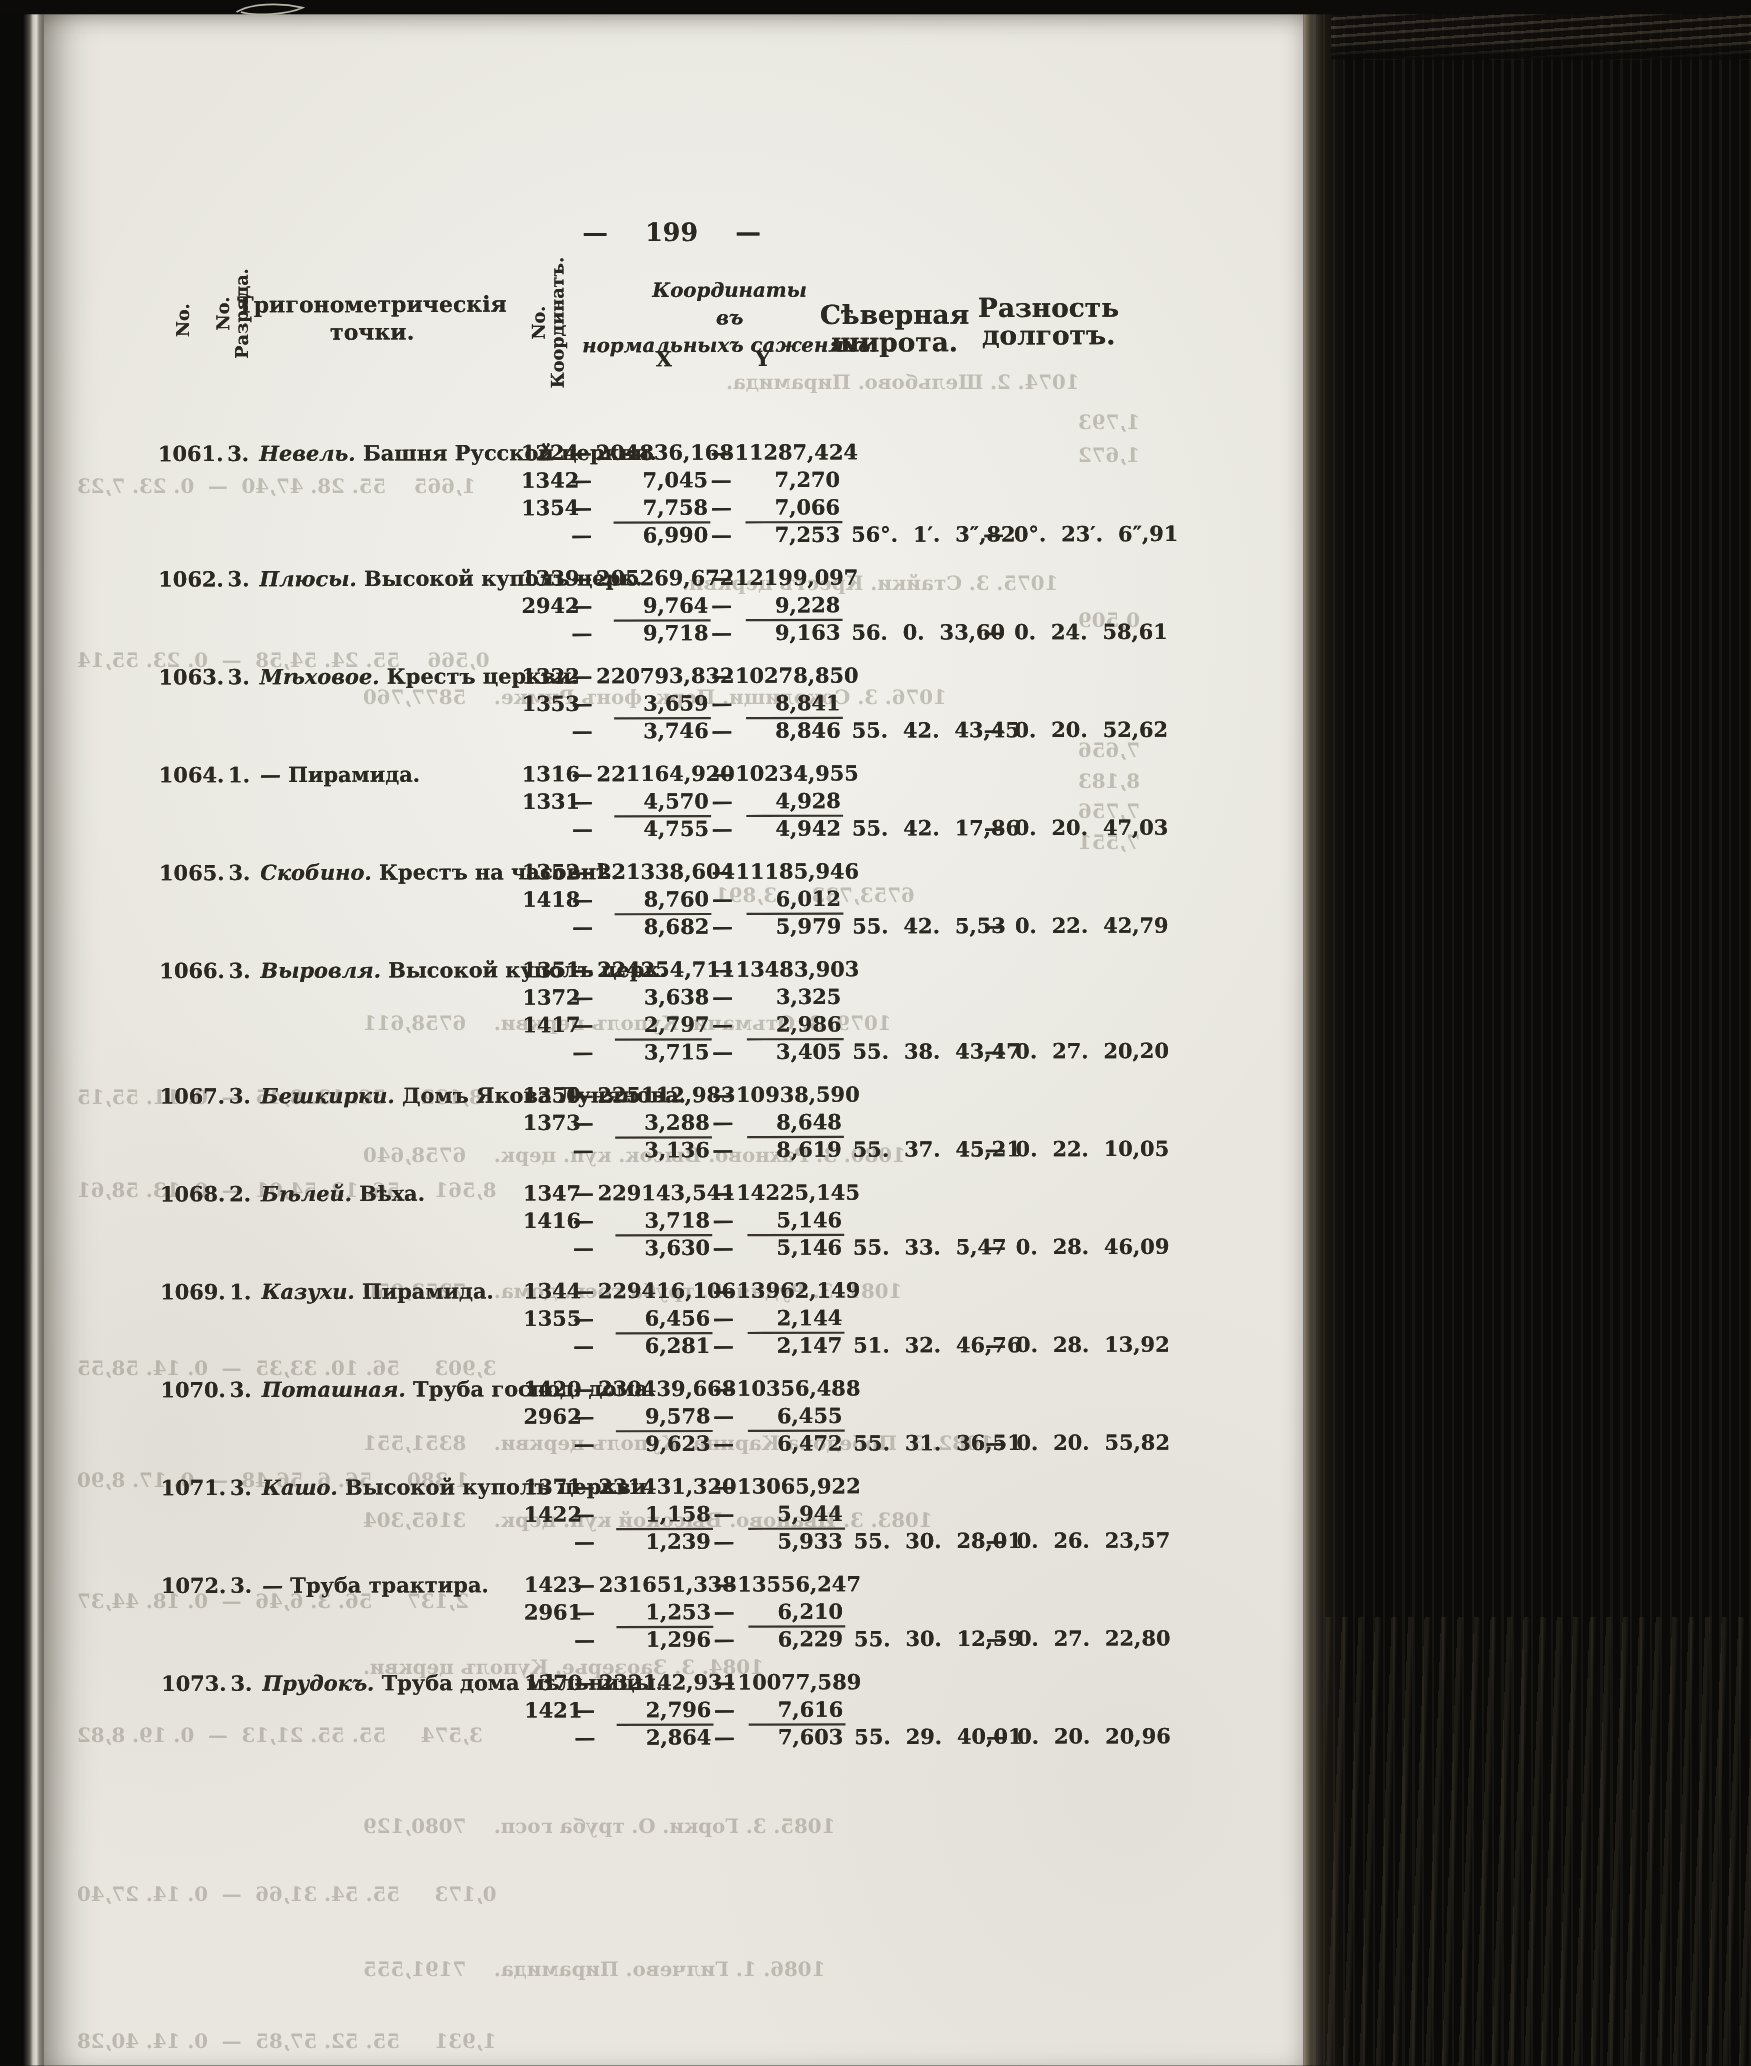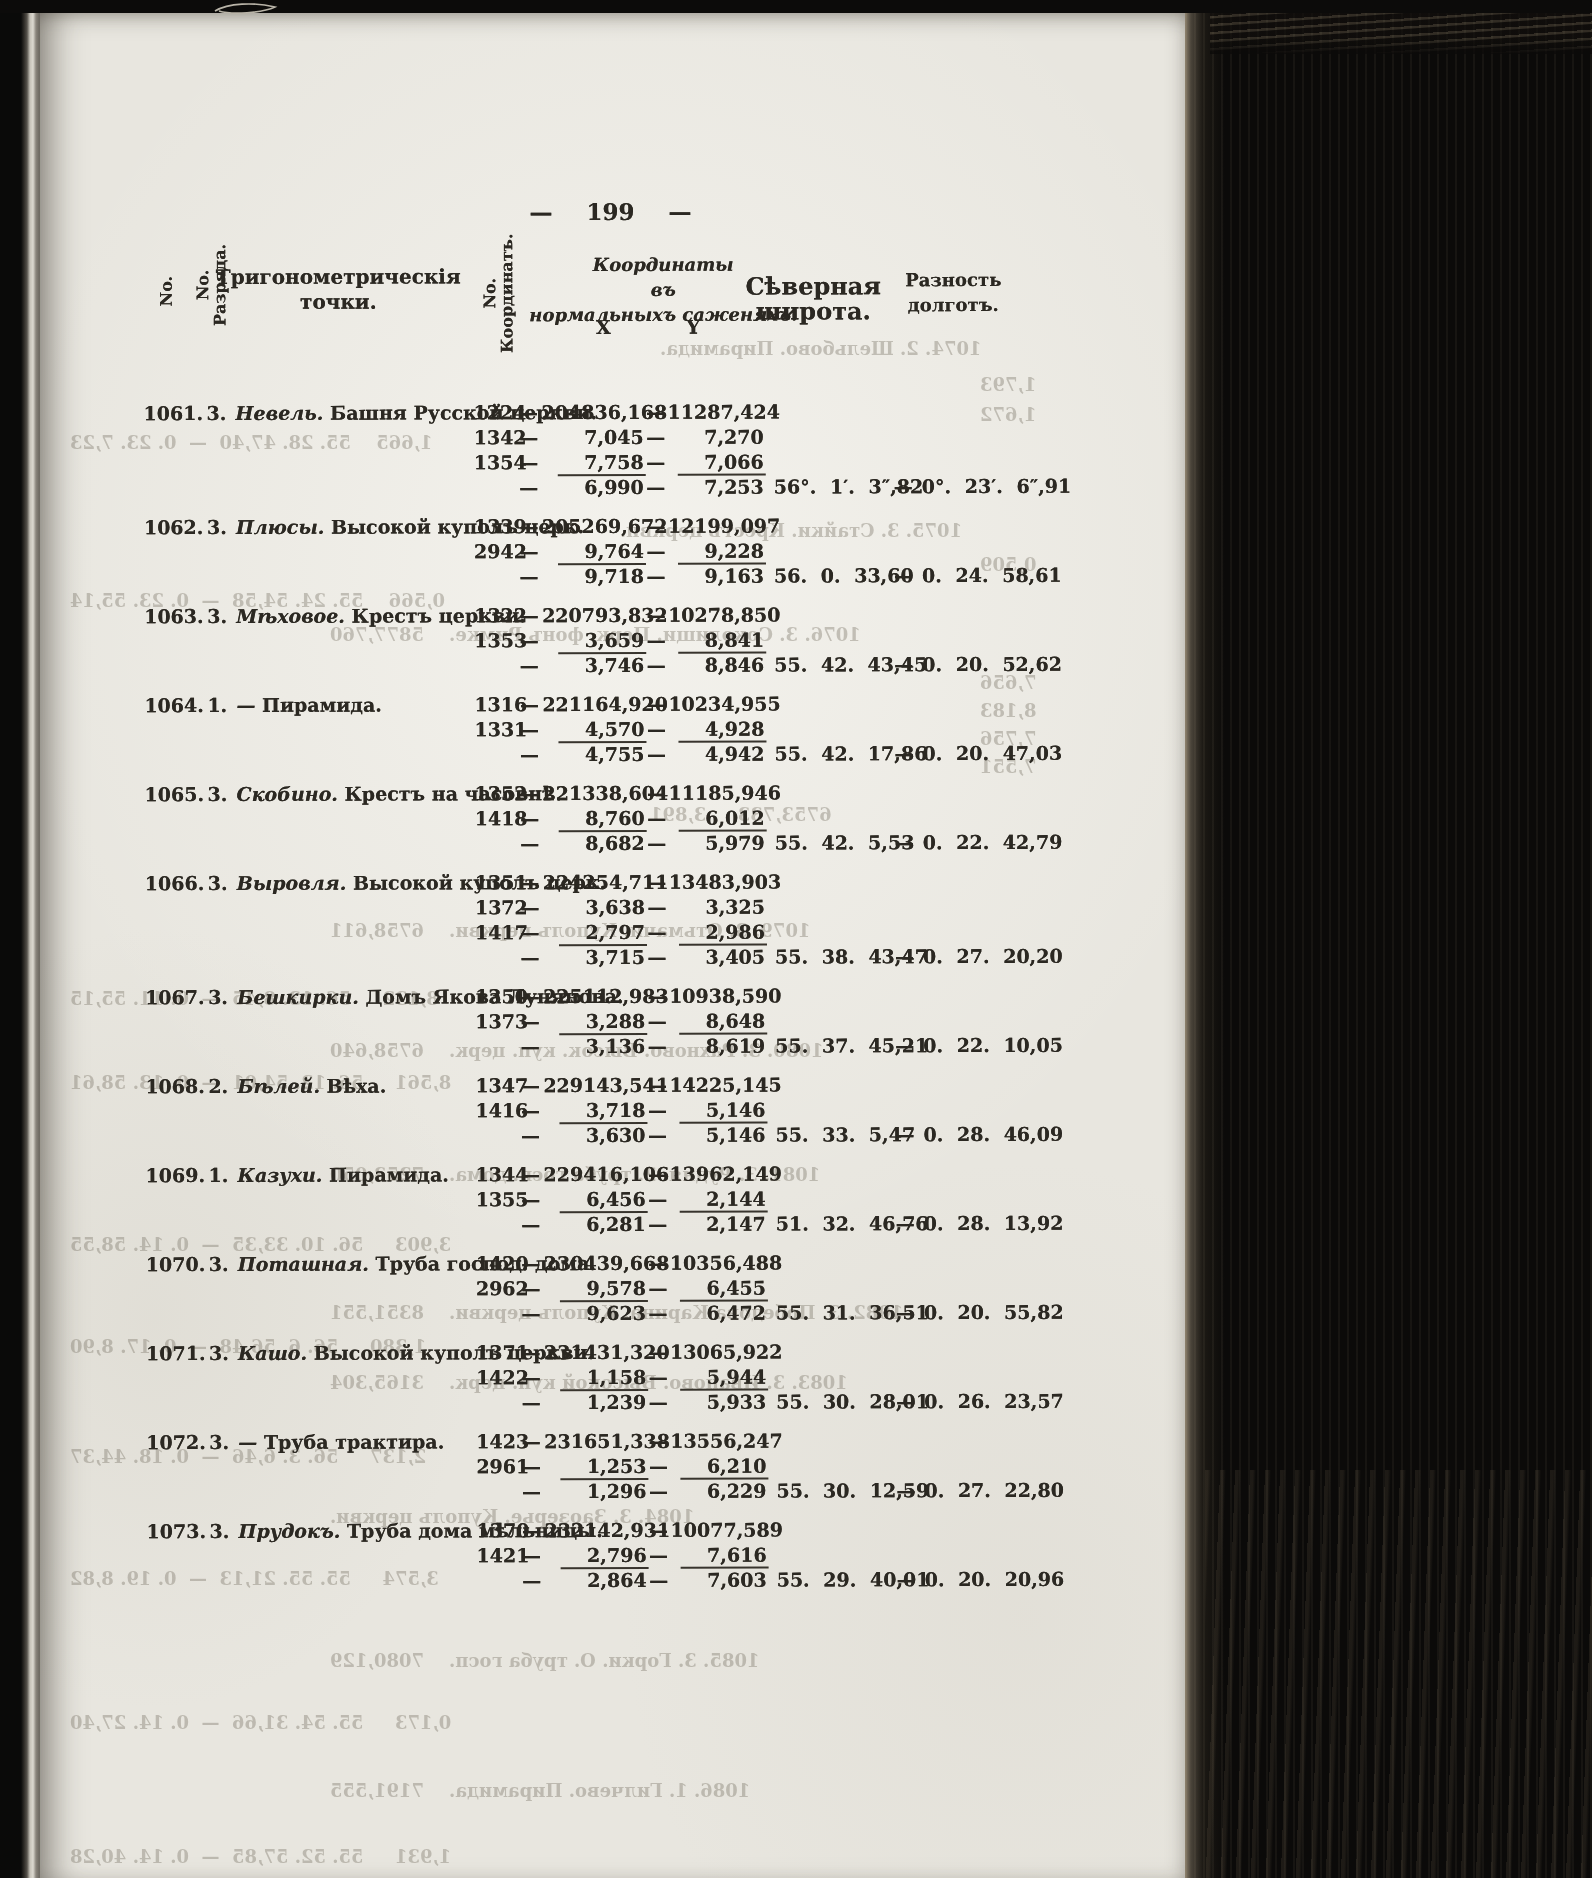--- a/index.html
+++ b/index.html
@@ -51,7 +51,7 @@
   .h-x{left:545px;top:304px;width:40px;font-size:19px;}
   .h-y{left:635px;top:304px;width:40px;font-size:19px;}
   .h-lat{left:695px;top:262px;width:160px;font-size:24px;line-height:25px;}
-  .h-lon{left:835px;top:256px;width:160px;font-size:18px;line-height:25px;}
+  .h-lon{left:835px;top:256px;width:160px;font-size:24px;line-height:25px;}
   .vlabel{position:absolute;font-weight:bold;font-size:16px;white-space:nowrap;text-align:center;
           line-height:17px;}
   .v-no{left:128px;top:278px;transform:translate(-50%,-50%) rotate(-90deg);}

